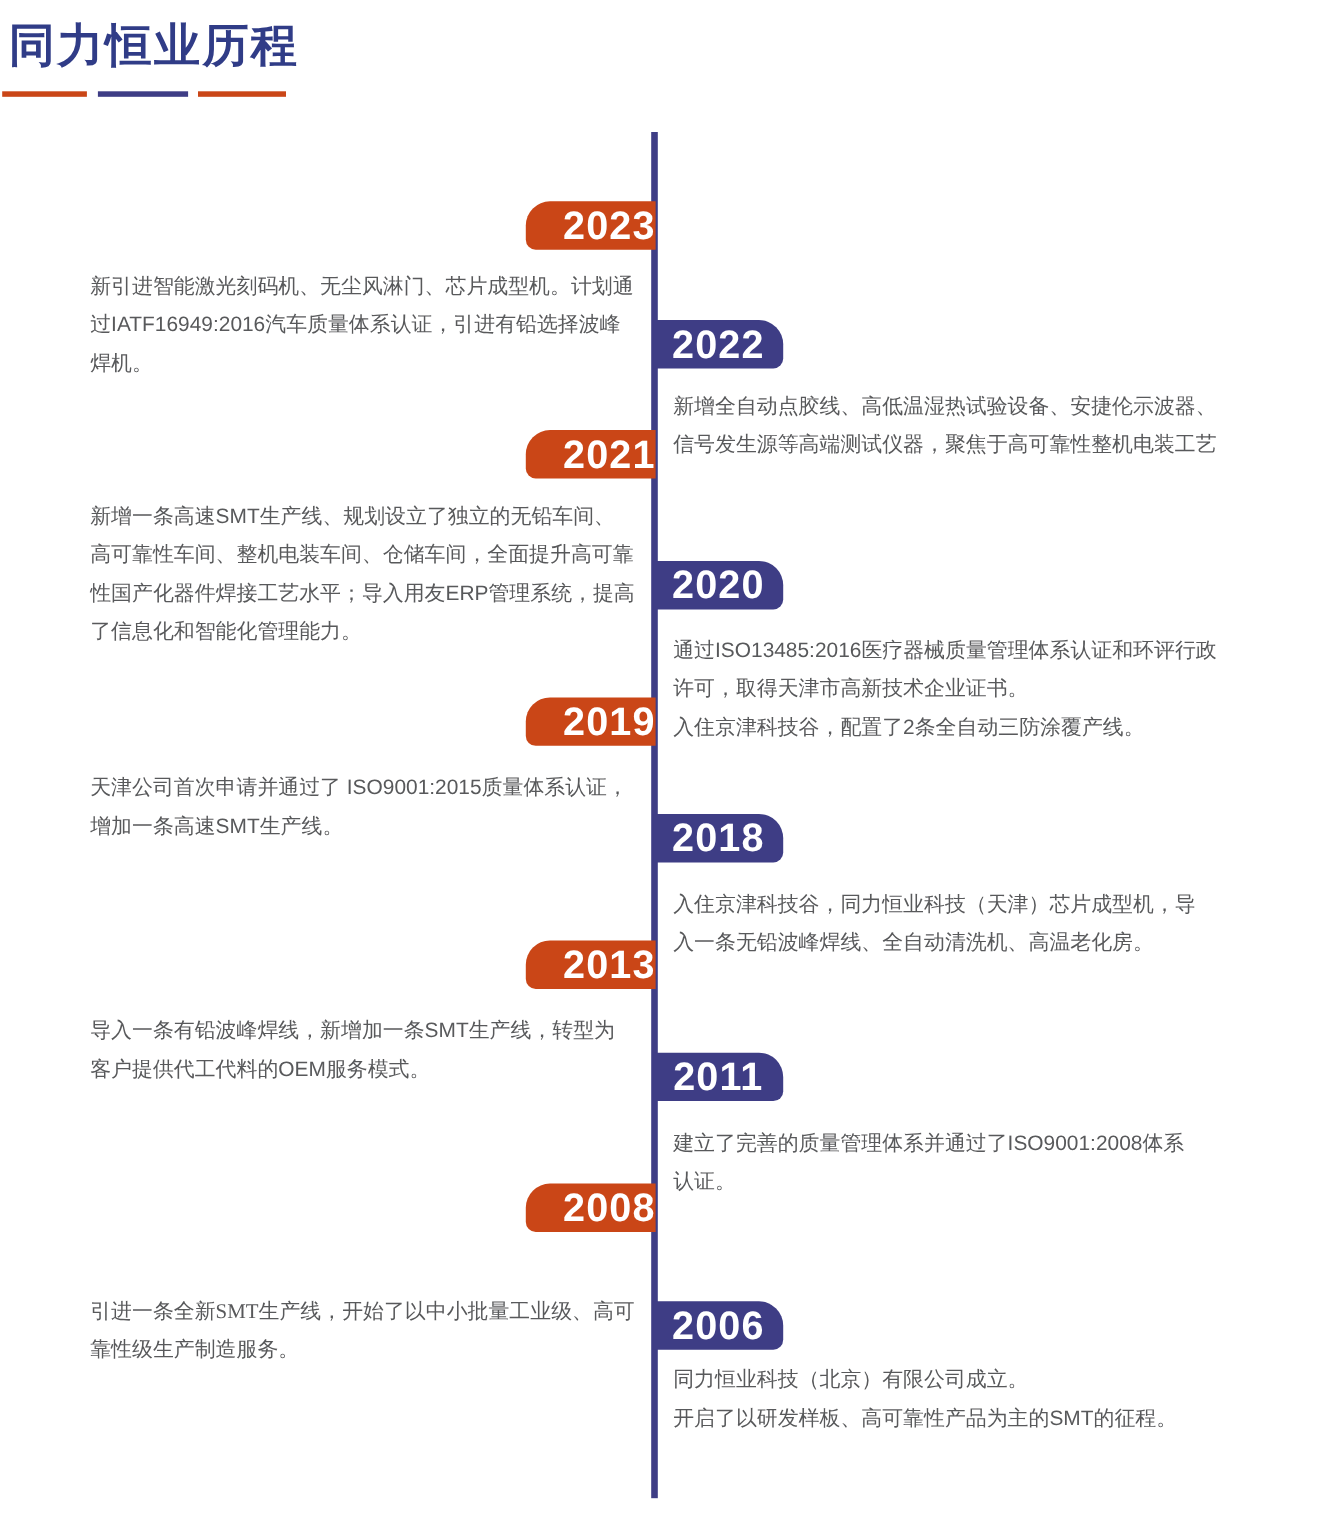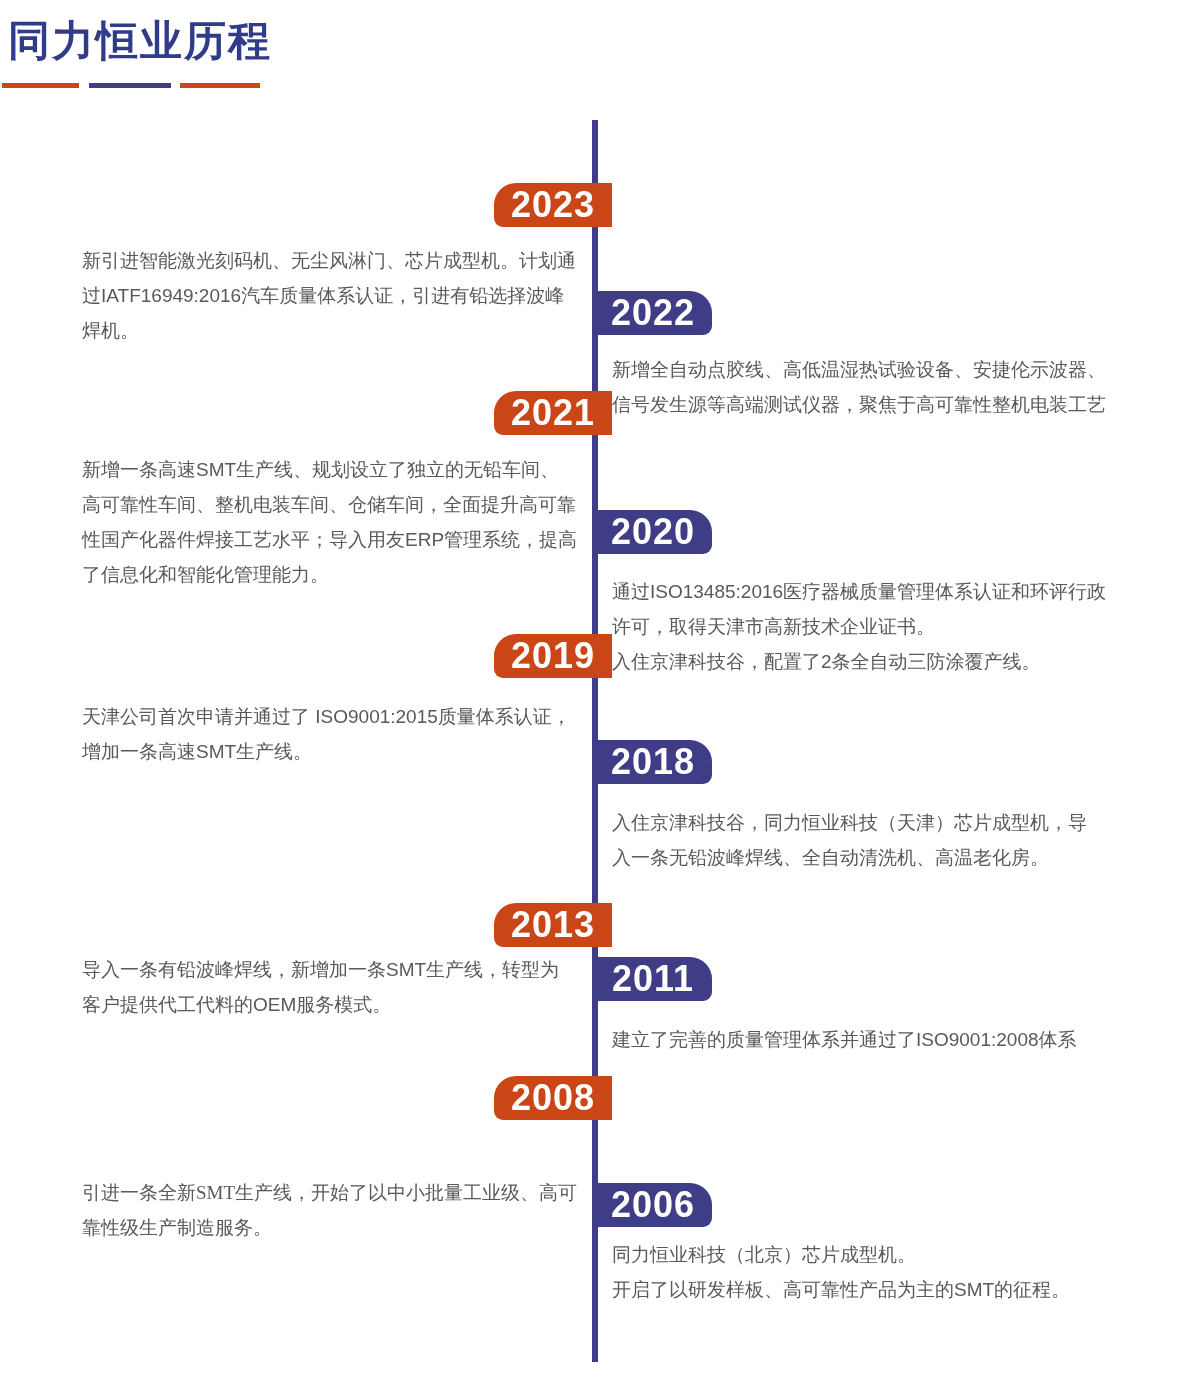--- a/index.html
+++ b/index.html
@@ -36,7 +36,7 @@
     color:#ffffff;font-weight:700;font-size:36px;line-height:44px;
     text-align:center;letter-spacing:1px;
   }
-  .badge.left{left:494px;background:var(--orange);border-radius:22px 0 0 9px;}
+  .badge.left{left:478px;background:var(--orange);border-radius:22px 0 0 9px;text-align:right;}
   .badge.right{left:594px;background:var(--navy);border-radius:0 22px 9px 0;}
 
   .event-text{

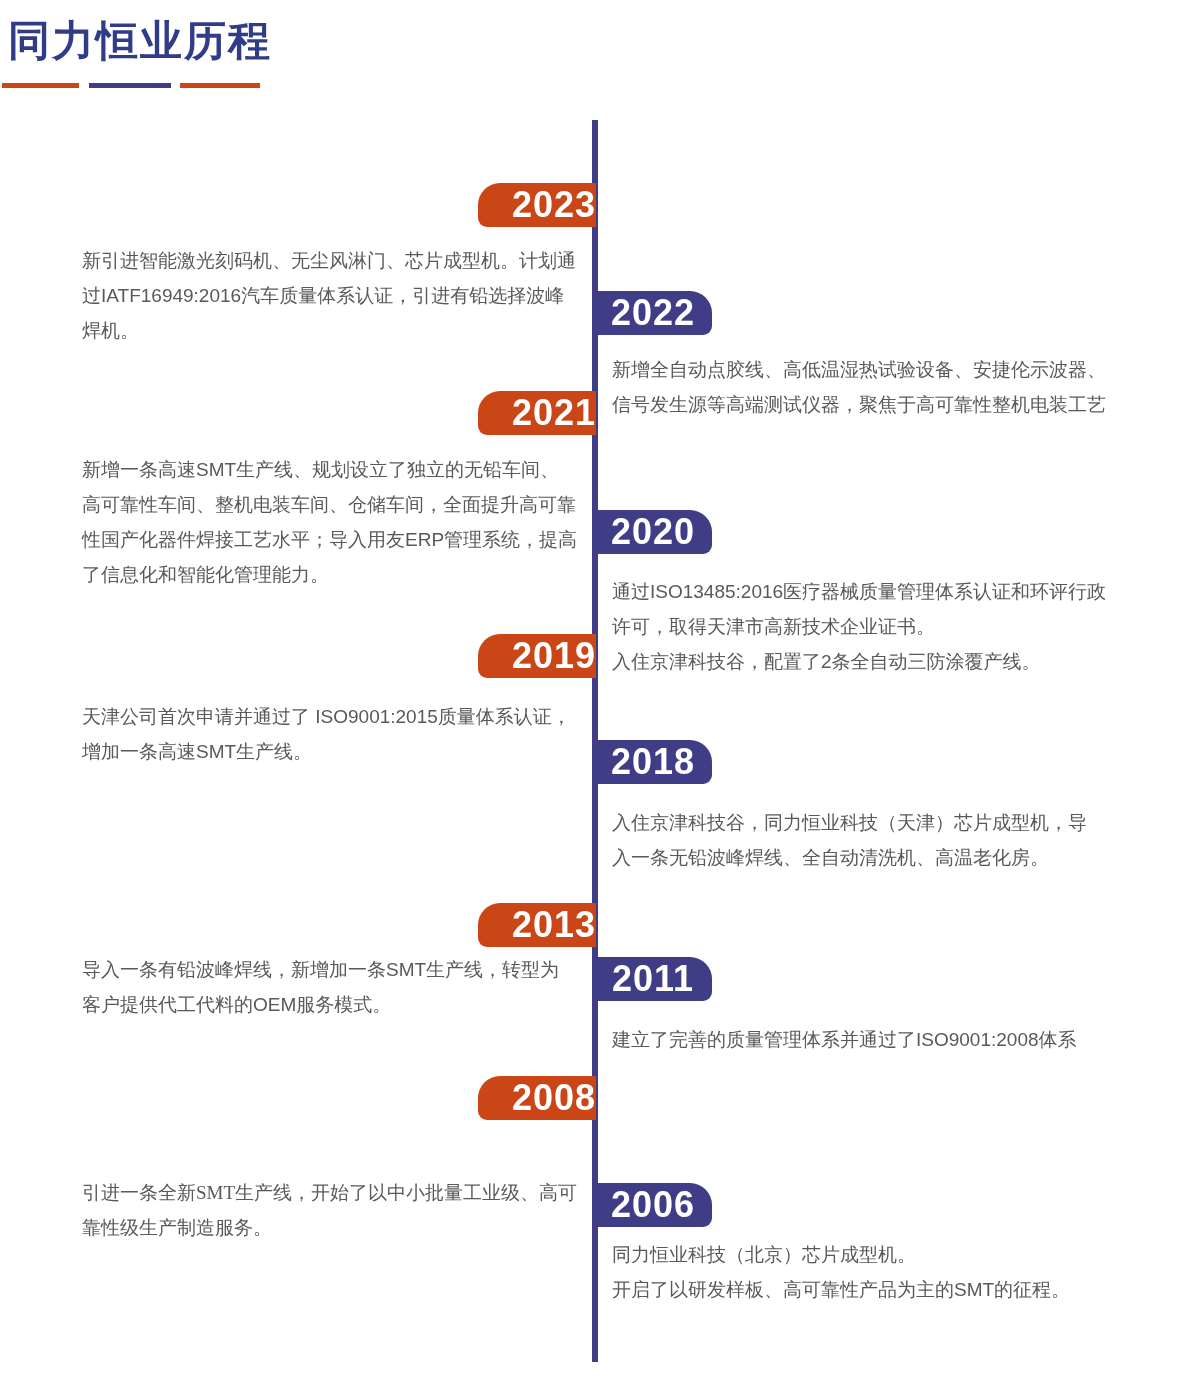--- a/index.html
+++ b/index.html
@@ -93,7 +93,7 @@
         <div class="event-line">入住京津科技谷，同力恒业科技（天津）芯片成型机，导</div>
         <div class="event-line">入一条无铅波峰焊线、全自动清洗机、高温老化房。</div>
       </div>
-      <div class="badge left" style="top: 855px; margin-top: 48px;"><span>2013</span></div>
+      <div class="badge left" style="top: 855px;"><span>2013</span></div>
       <div class="event-text left" style="top: 952px;">
         <div class="event-line">导入一条有铅波峰焊线，新增加一条SMT生产线，转型为</div>
         <div class="event-line">客户提供代工代料的OEM服务模式。</div>

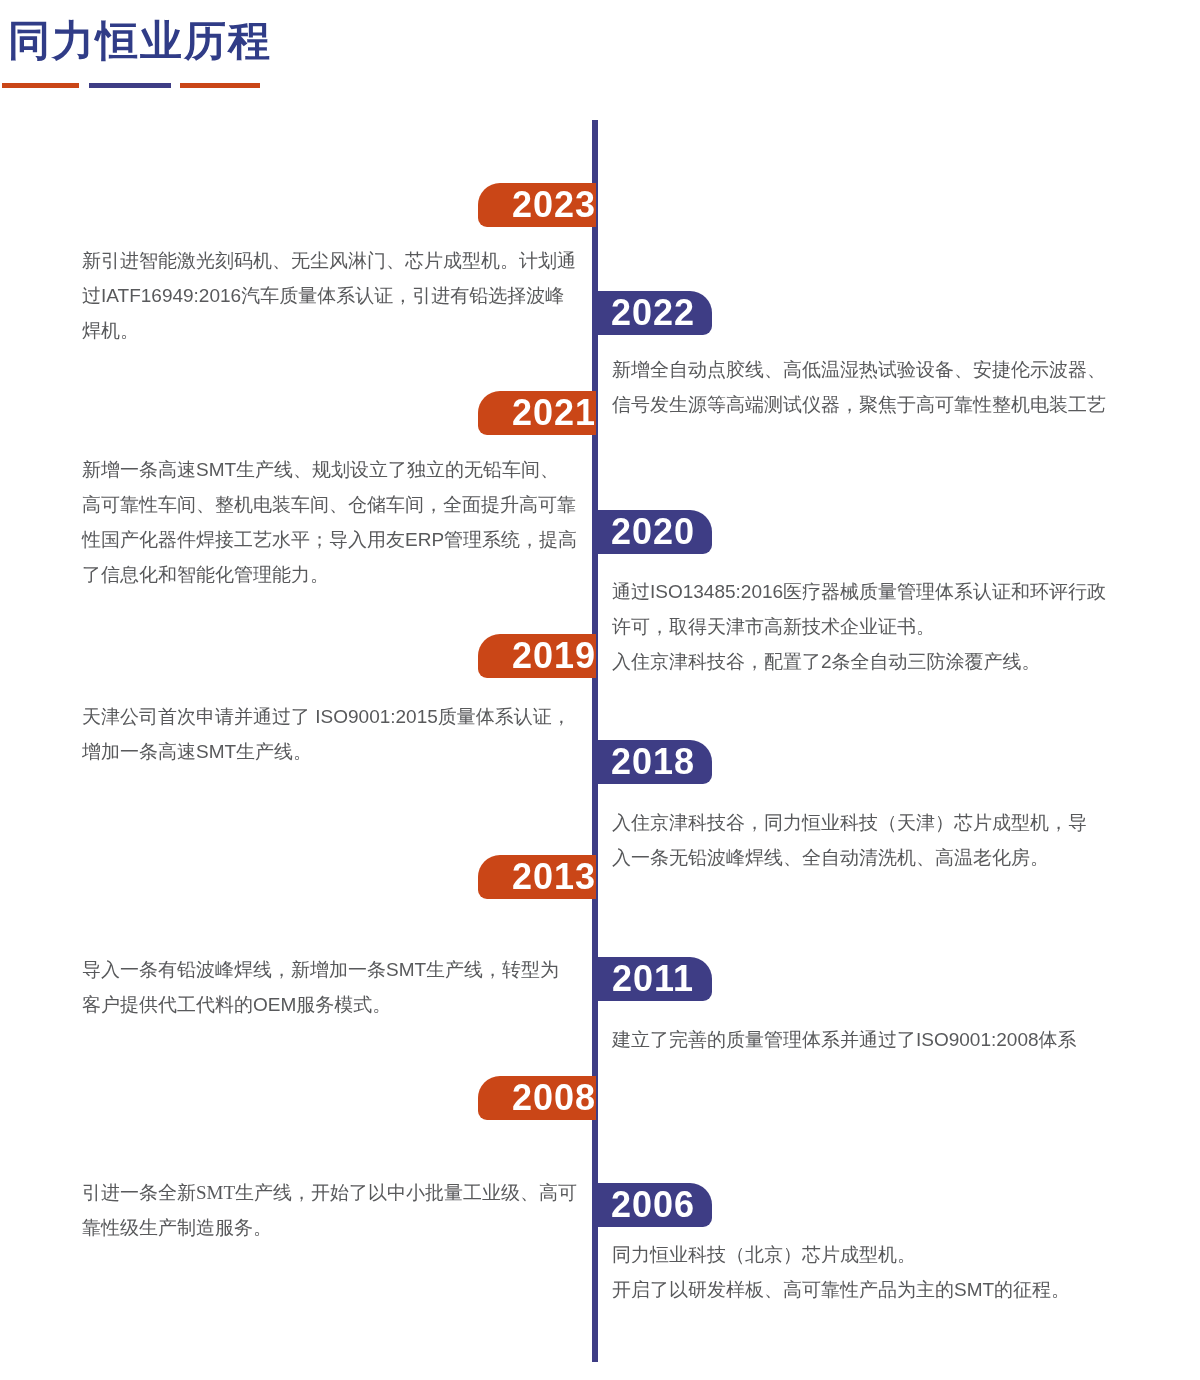--- a/index.html
+++ b/index.html
@@ -94,7 +94,7 @@
         <div class="event-line">入一条无铅波峰焊线、全自动清洗机、高温老化房。</div>
       </div>
       <div class="badge left" style="top: 855px;"><span>2013</span></div>
-      <div class="event-text left" style="top: 952px;">
+      <div class="event-text left" style="top: 920px;">
         <div class="event-line">导入一条有铅波峰焊线，新增加一条SMT生产线，转型为</div>
         <div class="event-line">客户提供代工代料的OEM服务模式。</div>
       </div>

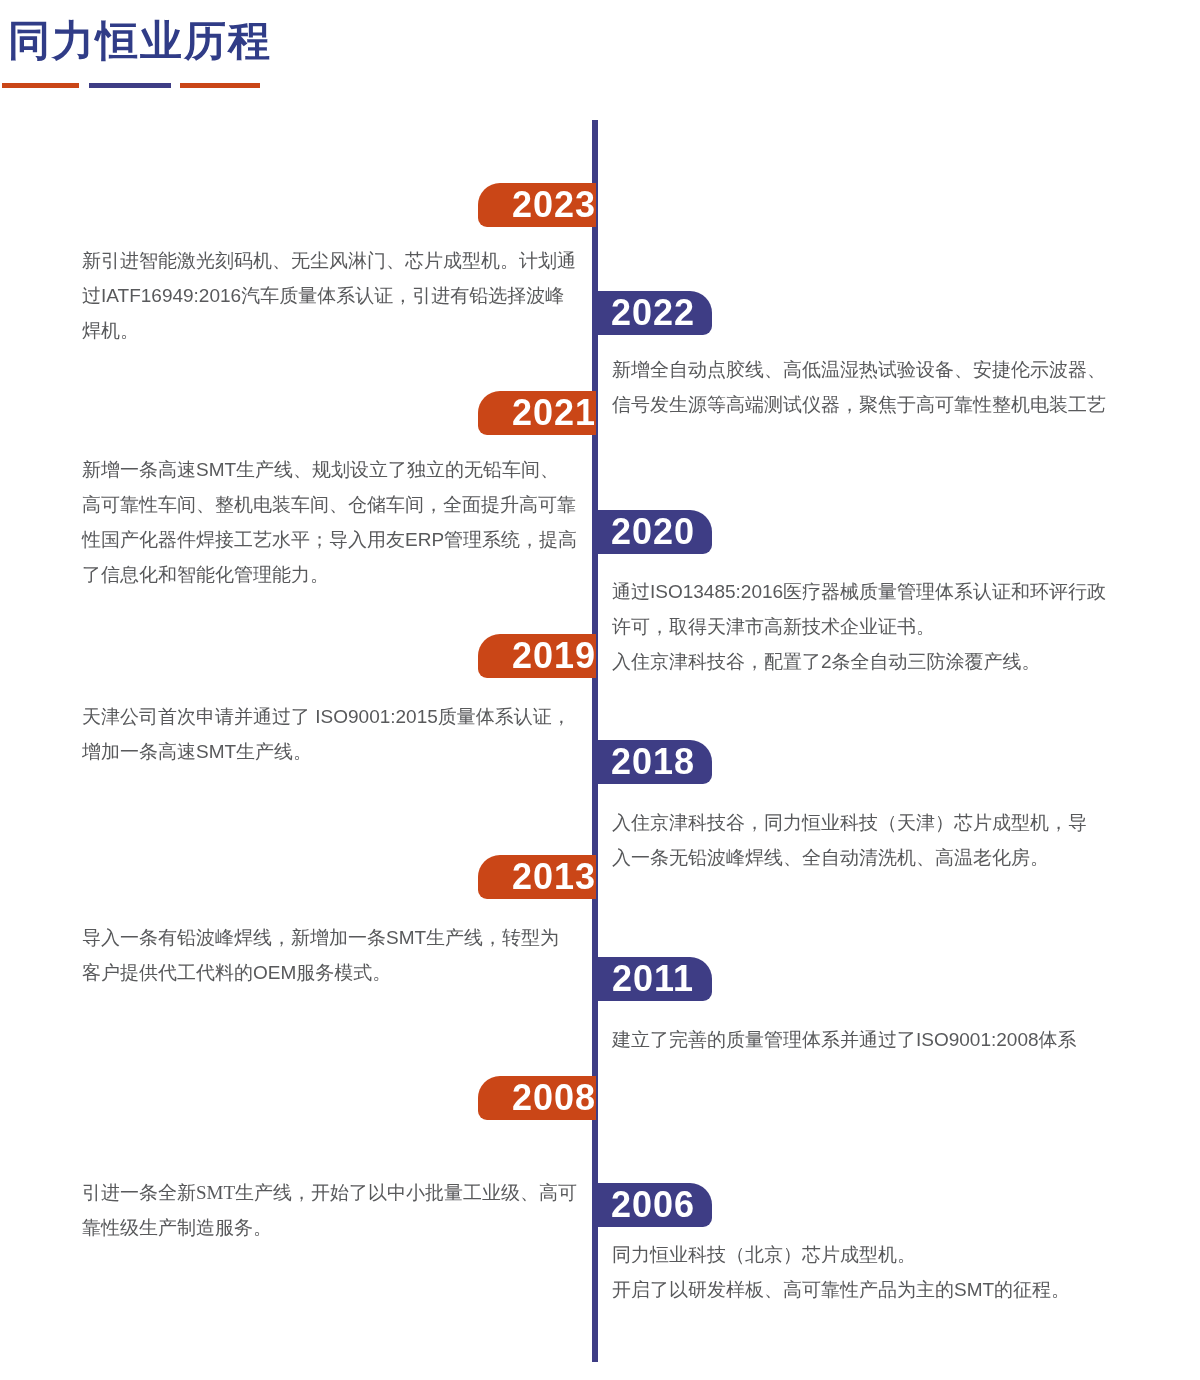--- a/index.html
+++ b/index.html
@@ -101,6 +101,7 @@
       <div class="badge right" style="top: 957px;"><span>2011</span></div>
       <div class="event-text right" style="top: 1022px;">
         <div class="event-line">建立了完善的质量管理体系并通过了ISO9001:2008体系</div>
+        <div class="event-line">认证。</div>
       </div>
       <div class="badge left" style="top: 1076px;"><span>2008</span></div>
       <div class="event-text left" style="top: 1175px; font-family: Liberation Serif, serif;">

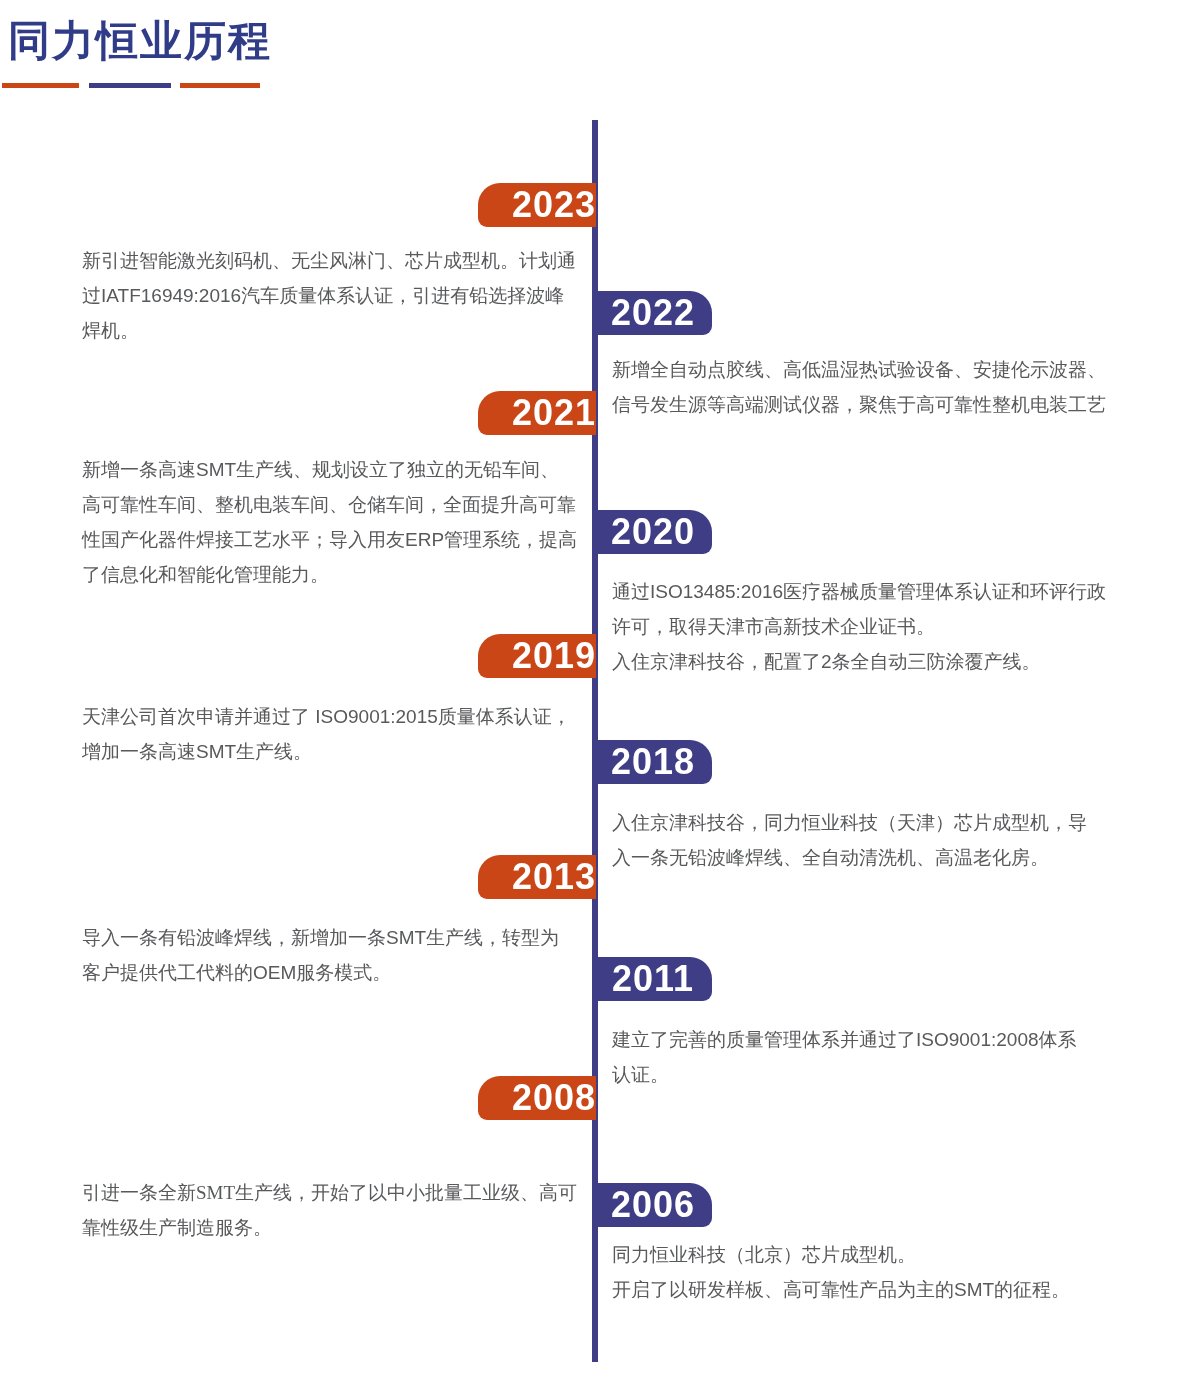--- a/index.html
+++ b/index.html
@@ -110,7 +110,7 @@
       </div>
       <div class="badge right" style="top: 1183px;"><span>2006</span></div>
       <div class="event-text right" style="top: 1237px;">
-        <div class="event-line">同力恒业科技（北京）芯片成型机。</div>
+        <div class="event-line">同力恒业科技（北京）有限公司成立。</div>
         <div class="event-line">开启了以研发样板、高可靠性产品为主的SMT的征程。</div>
       </div>
     </div>

